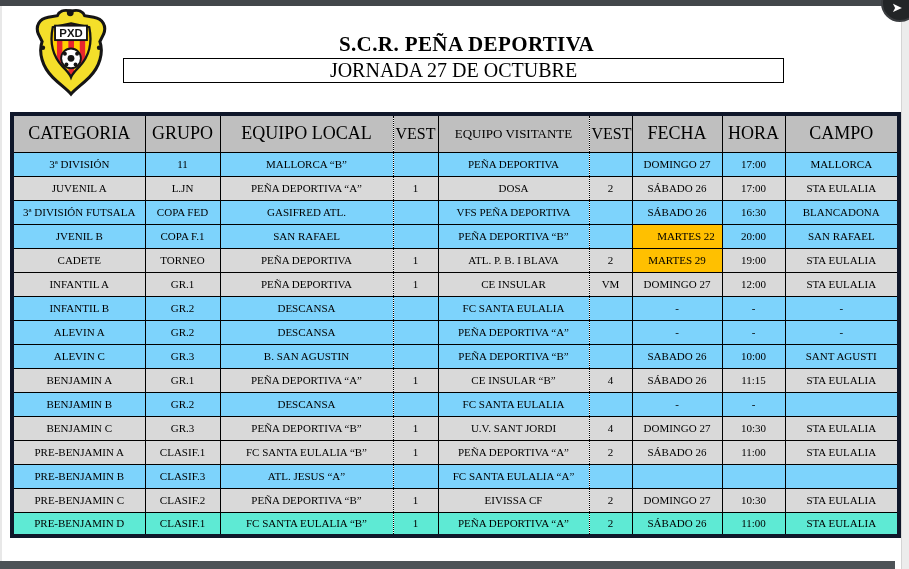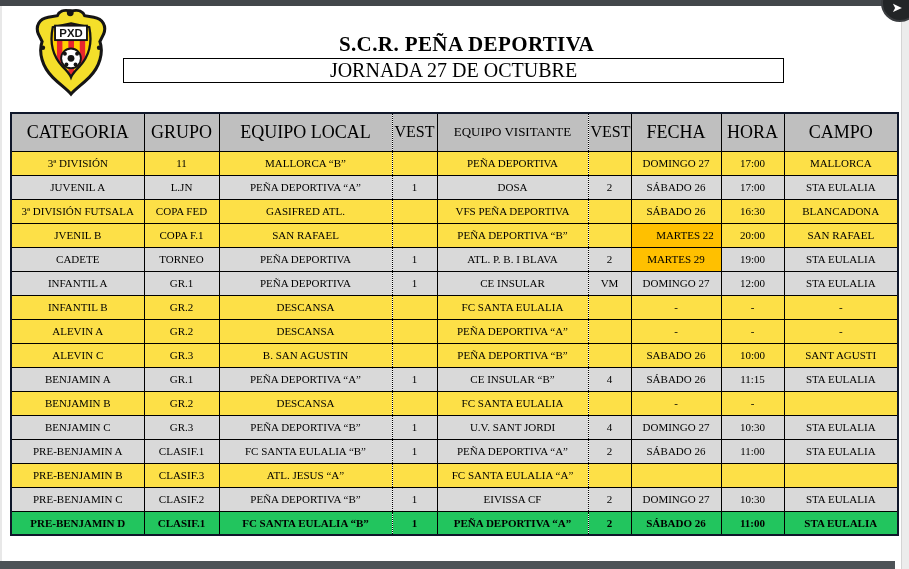--- a/index.html
+++ b/index.html
@@ -44,7 +44,7 @@
   .tablewrap{position:absolute;left:10px;top:112px;}
   table{
     border-collapse:collapse;table-layout:fixed;width:887px;
-    border:2px solid #0f172a;
+    border:4px solid #0f172a;
   }
   th,td{
     border:1px solid #000;text-align:center;vertical-align:middle;

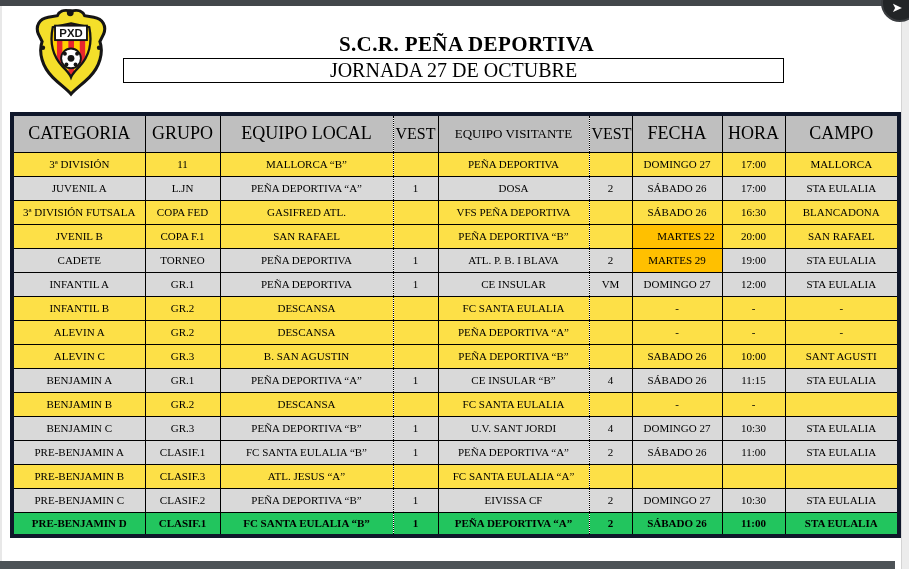--- a/index.html
+++ b/index.html
@@ -51,7 +51,7 @@
     overflow:hidden;white-space:nowrap;padding:0 2px;box-sizing:border-box;
   }
   thead tr{height:38px;}
-  tbody tr{height:24px;background:#fde047;}
+  tbody tr{height:24px;background:#7dd3fc;}
   td{font-size:11px;}
   th{font-size:18px;font-weight:normal;}
   th.h3,th.h5{font-size:16px;margin-left:44px;}

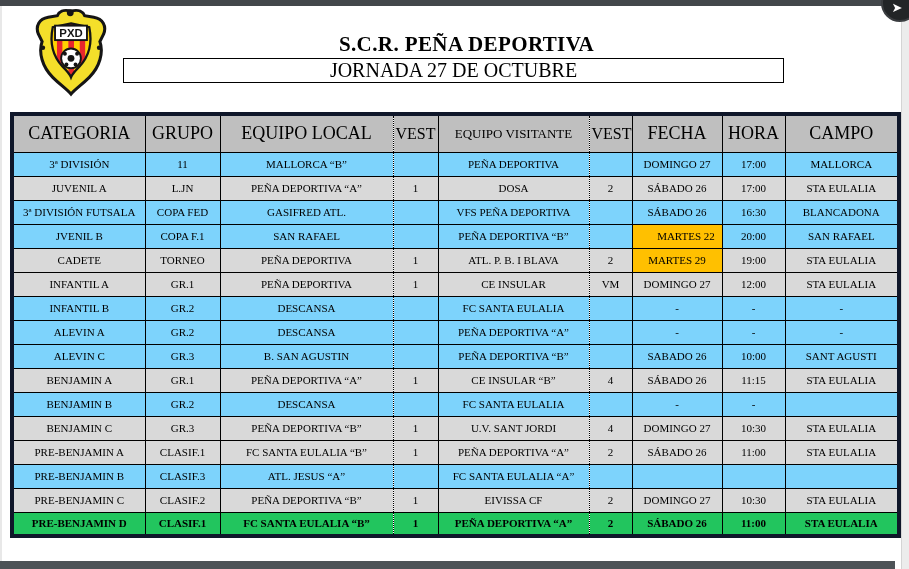--- a/index.html
+++ b/index.html
@@ -300,7 +300,7 @@
           <td class="c7">10:30</td>
           <td class="c8">STA EULALIA</td>
         </tr>
-        <tr style="background: #22c55e; font-weight: bold;">
+        <tr style="background: #5eead4;">
           <td class="c0">PRE-BENJAMIN D</td>
           <td class="c1">CLASIF.1</td>
           <td class="c2">FC SANTA EULALIA “B”</td>

